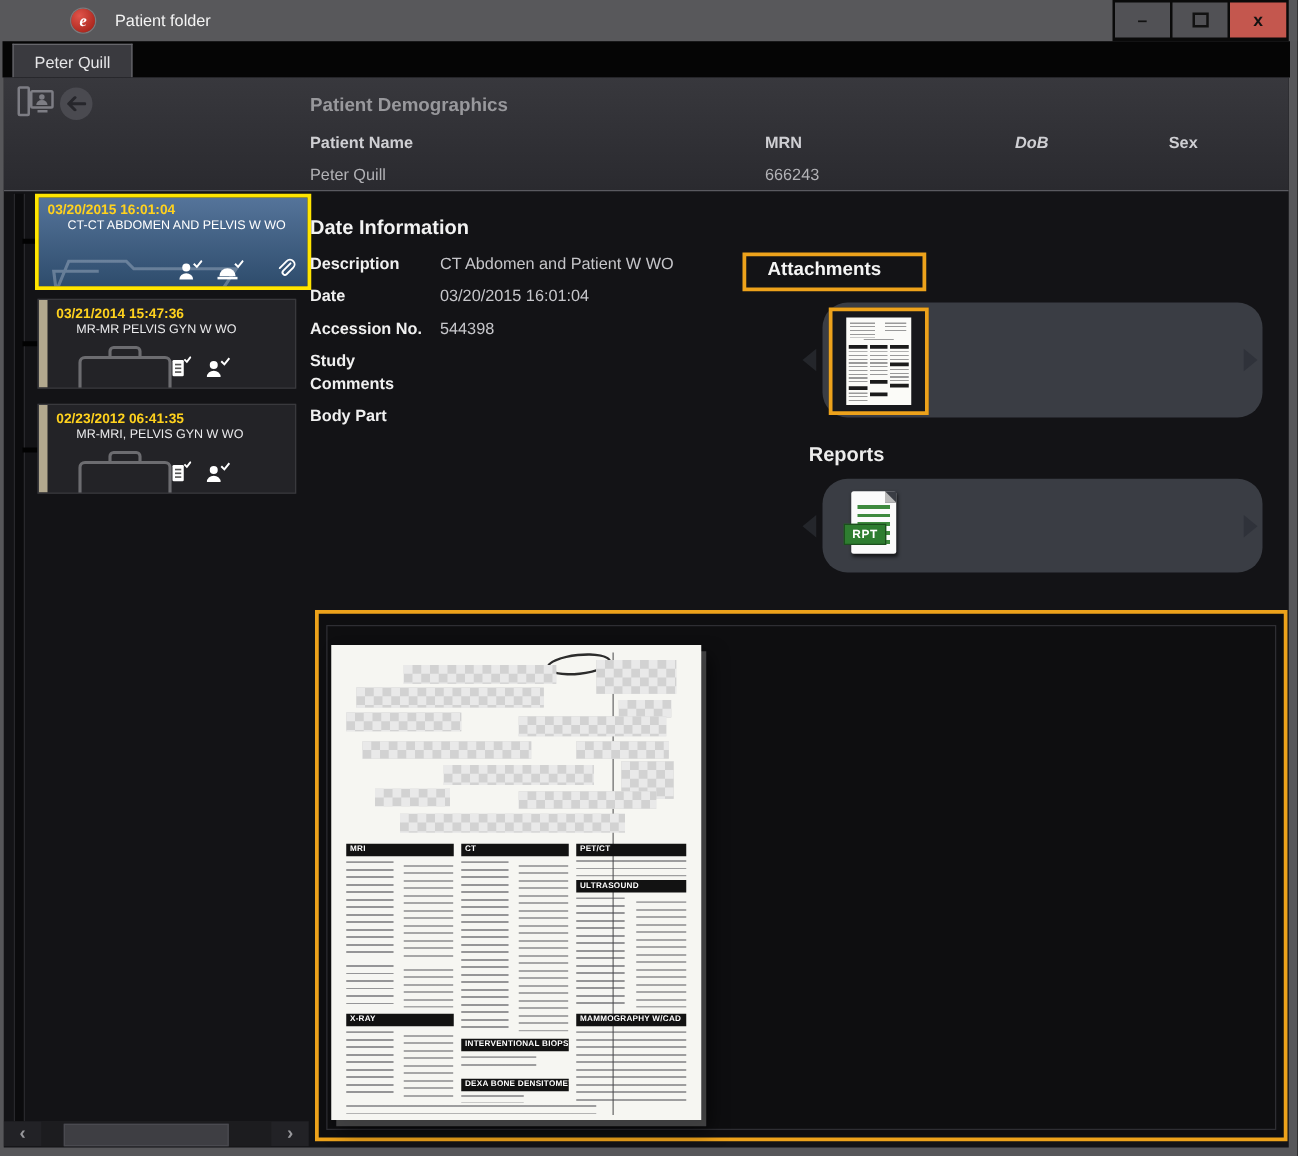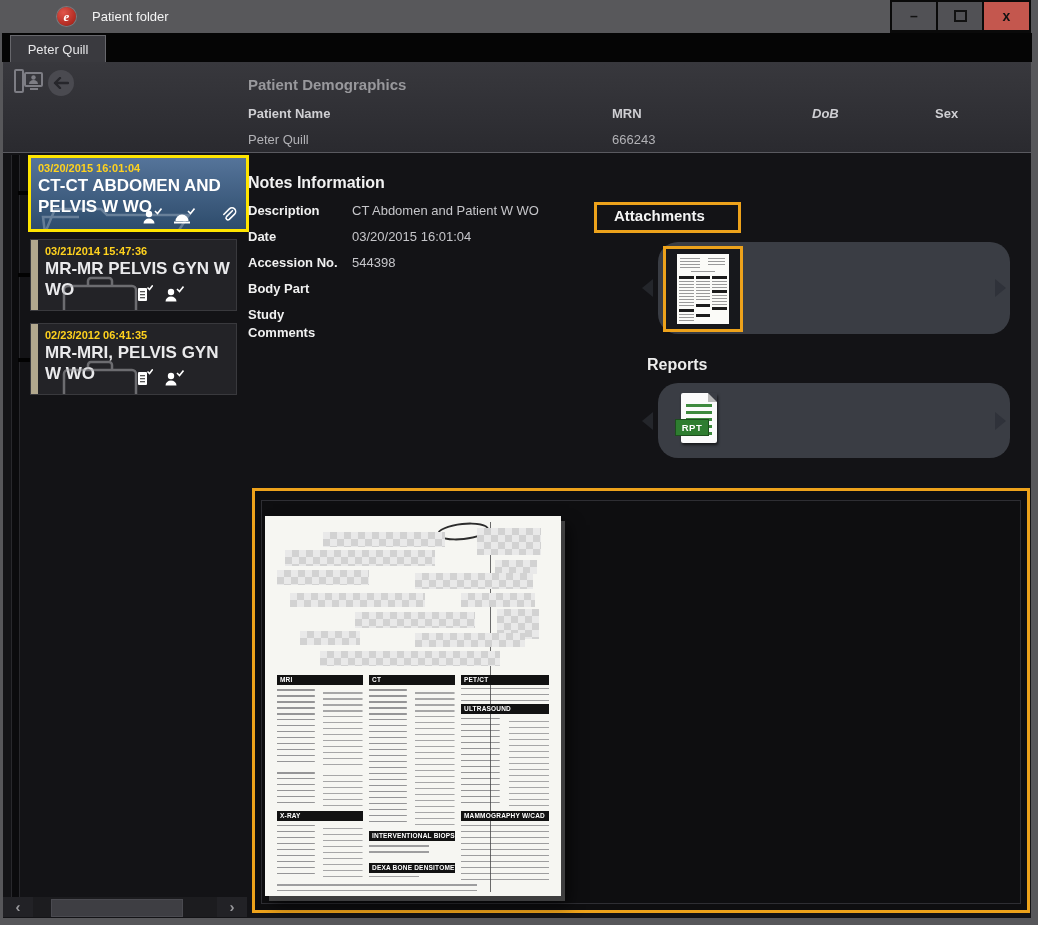--- a/index.html
+++ b/index.html
@@ -41,7 +41,7 @@
   .tick{position:absolute;left:15px;width:14px;height:4px;background:#020202;}
   .study{position:absolute;box-sizing:border-box;overflow:hidden;cursor:default;}
   .study .date{font-size:11px;font-weight:bold;color:#ffd21e;}
-  .study .stitle{font-size:17px;font-weight:bold;line-height:1.25;margin-top:1px;}
+  .study .stitle{font-size:10px;font-weight:normal;line-height:1.25;margin-top:1px;margin-left:16px;}
   .study-selected{left:25px;top:93px;width:221px;height:77px;border:3px solid #ffe500;
                   background:linear-gradient(#55749a,#2e4c6c);padding:4px 7px;}
   .study-selected .stitle{color:#ffffff;}

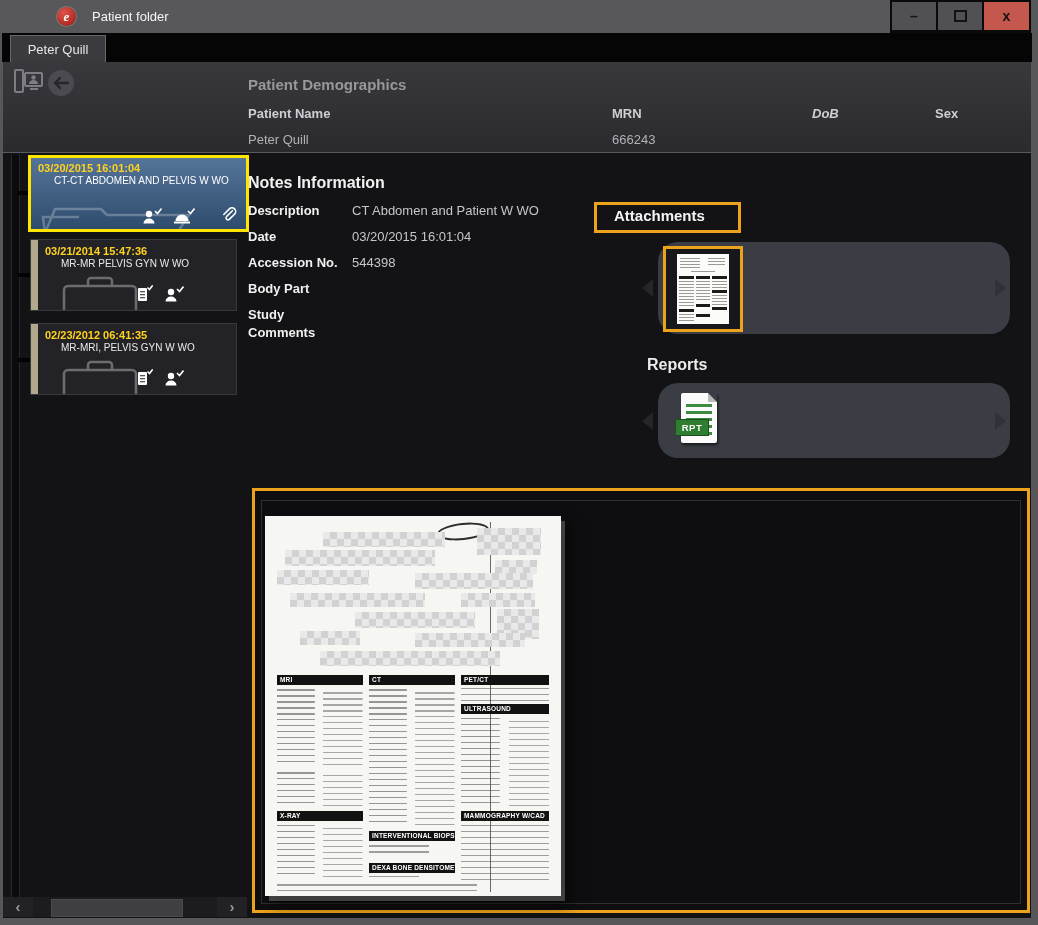--- a/index.html
+++ b/index.html
@@ -264,7 +264,7 @@
     <div class="demo-v" style="left:809px;"></div>
     <div class="demo-v" style="left:932px;"></div>
 
-    <div class="sec-exam-title">Notes Information</div>
+    <div class="sec-exam-title">Date Information</div>
     <div class="exam-table">
       <div class="exam-row">
           <div class="exam-label">Description</div>

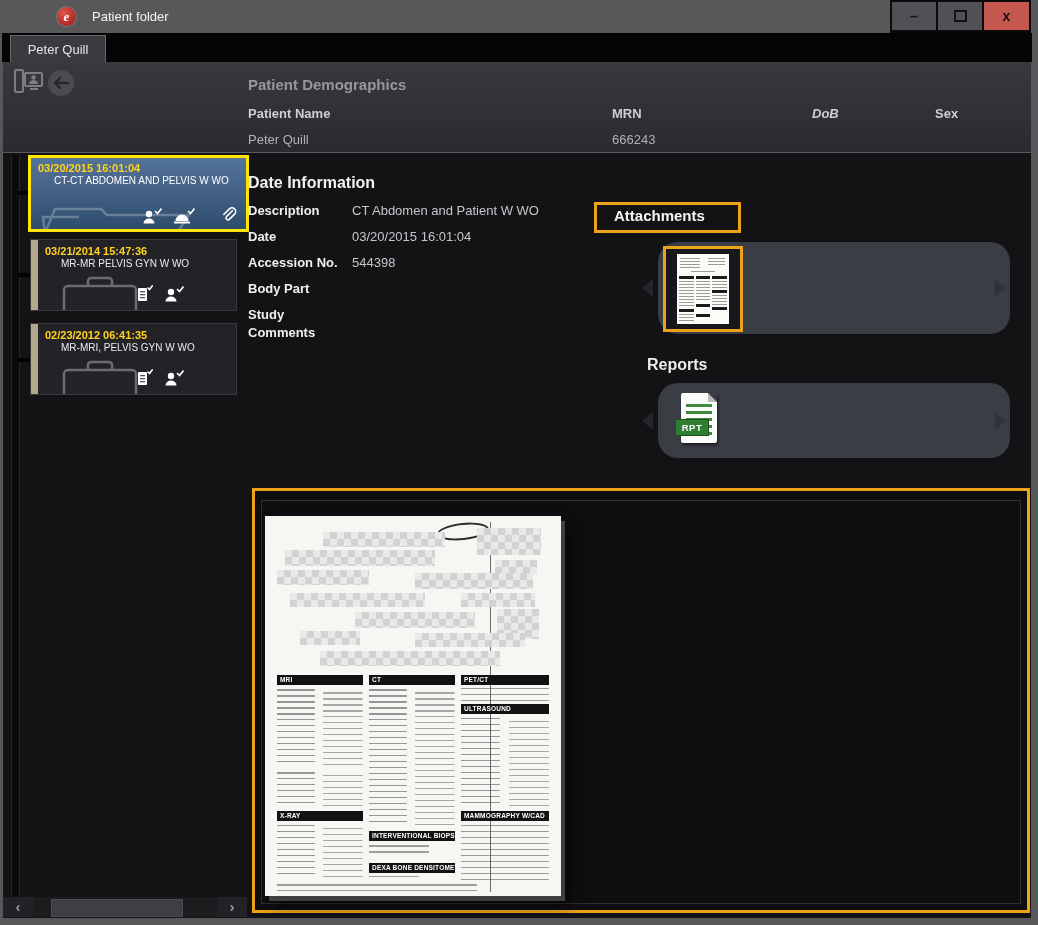--- a/index.html
+++ b/index.html
@@ -279,11 +279,11 @@
           <div class="exam-value">544398</div>
         </div>
       <div class="exam-row">
+          <div class="exam-label">Study Comments</div>
+          <div class="exam-value"></div>
+        </div>
+      <div class="exam-row">
           <div class="exam-label">Body Part</div>
-          <div class="exam-value"></div>
-        </div>
-      <div class="exam-row">
-          <div class="exam-label">Study Comments</div>
           <div class="exam-value"></div>
         </div>
     </div>

